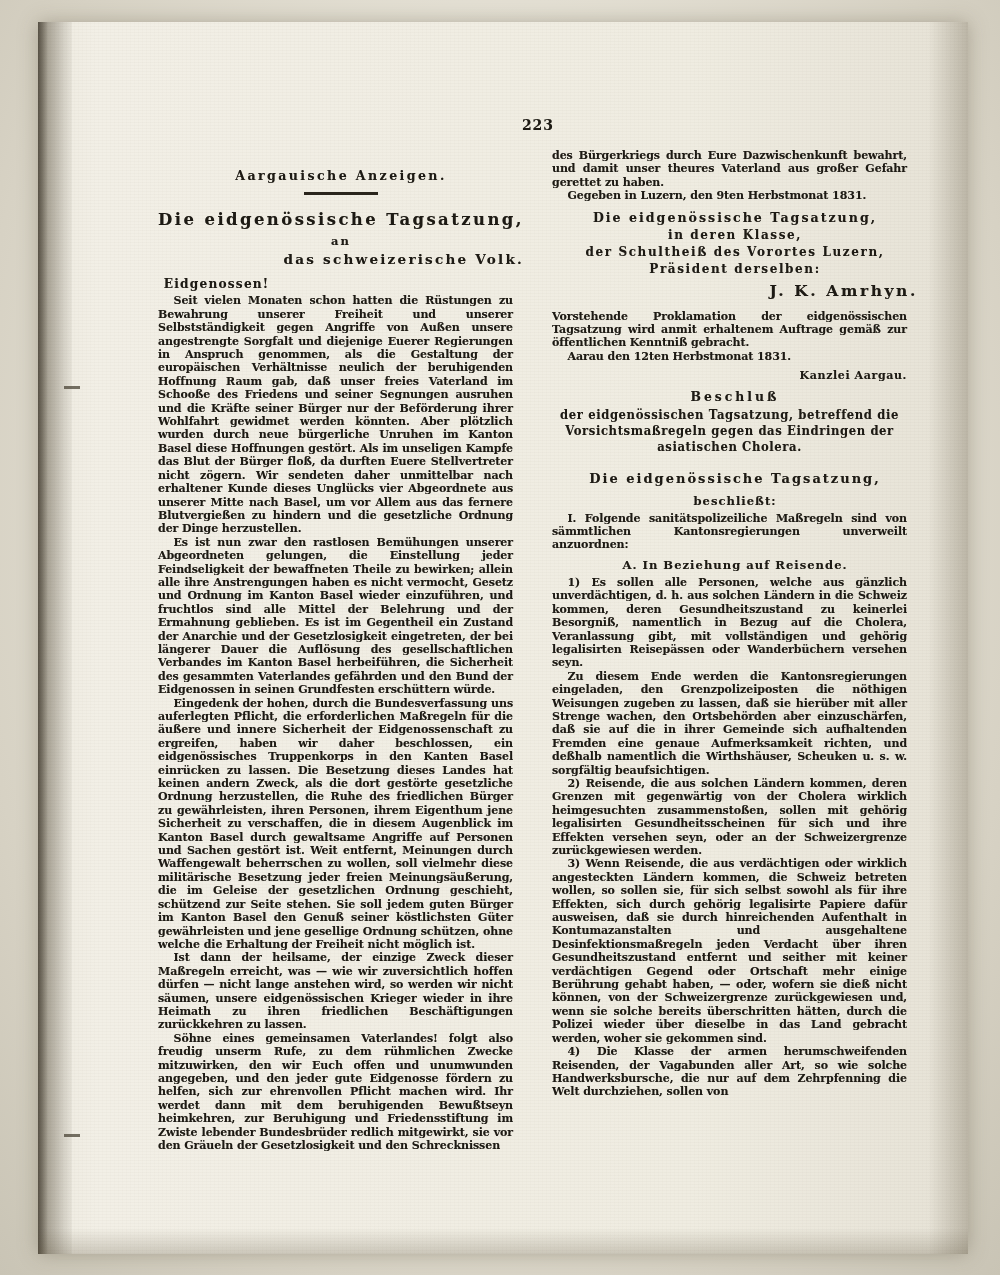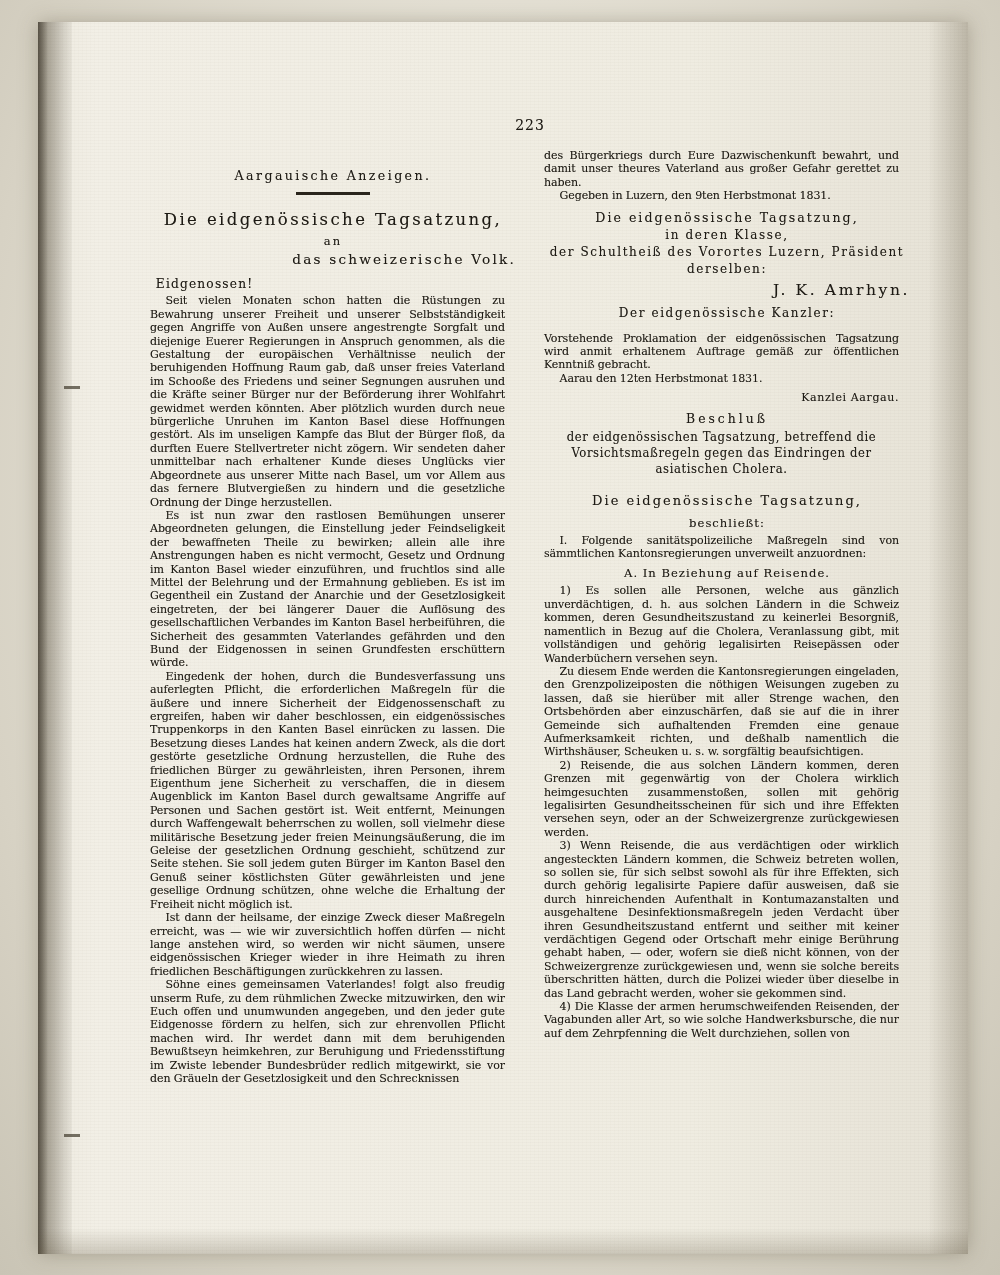--- a/index.html
+++ b/index.html
@@ -50,8 +50,9 @@
   
   #content{
     position:absolute;
-    left:112px;top:95px;width:760px;height:1120px;
+    left:120px;top:95px;width:760px;height:1120px;
     color:#1d1a14;
+    font-weight:bold;
   }
   .folio{
     text-align:center;font-size:14px;letter-spacing:1px;margin-bottom:16px;

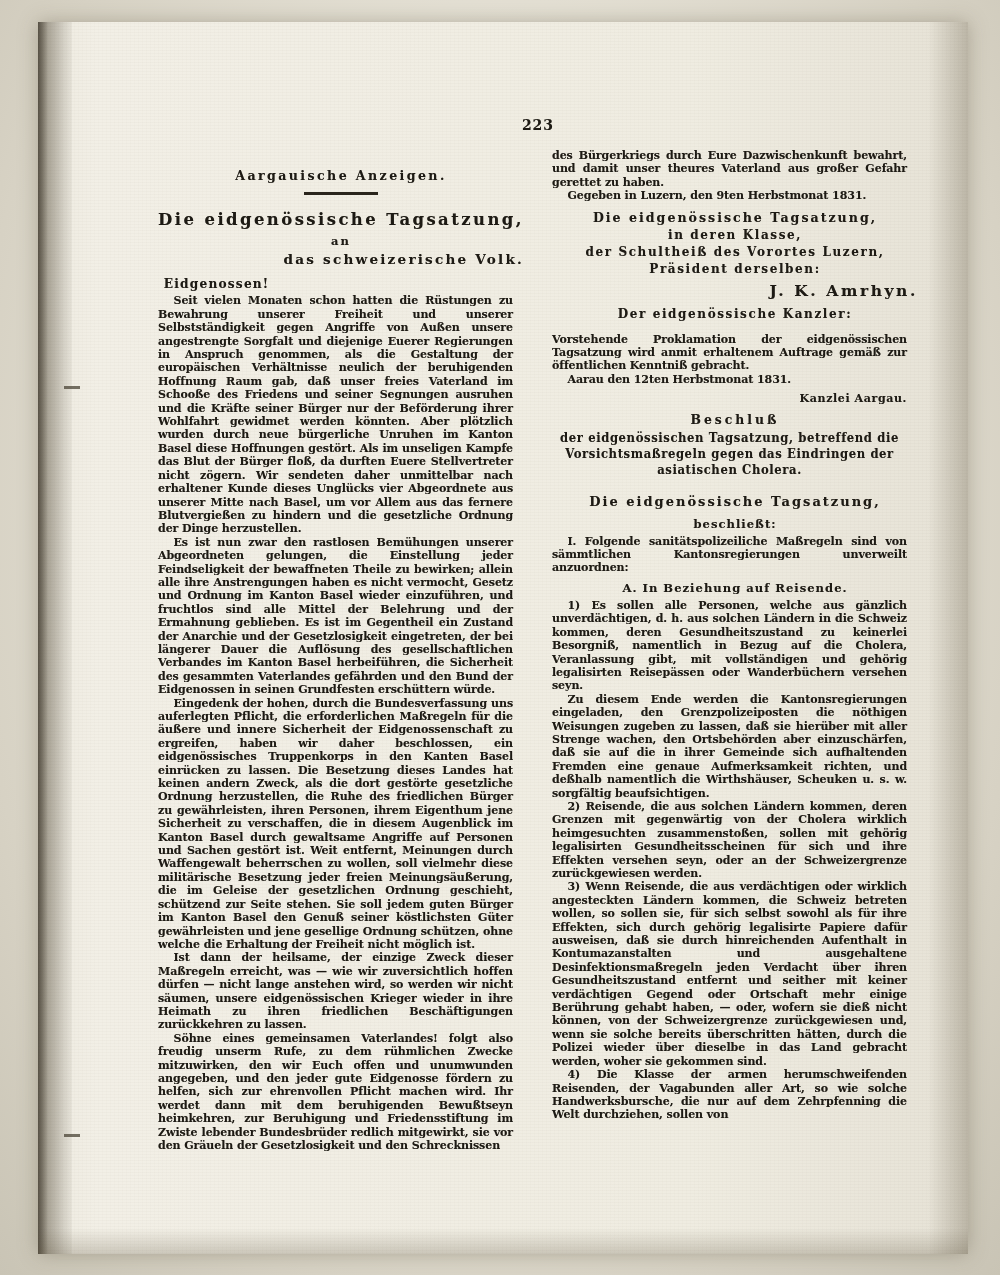--- a/index.html
+++ b/index.html
@@ -171,7 +171,6 @@
           <div class="sub">in deren Klasse,</div>
           <div class="sub">der Schultheiß des Vorortes Luzern, Präsident derselben:</div>
           <div class="sign">J. K. Amrhyn.</div>
-          <div class="sub mt6">Der eidgenössische Kanzler:</div>
 
           <div class="fr mt10">
             <p class="noind">Vorstehende Proklamation der eidgenössischen Tagsatzung wird anmit erhaltenem Auftrage gemäß zur öffentlichen Kenntniß gebracht.</p>

